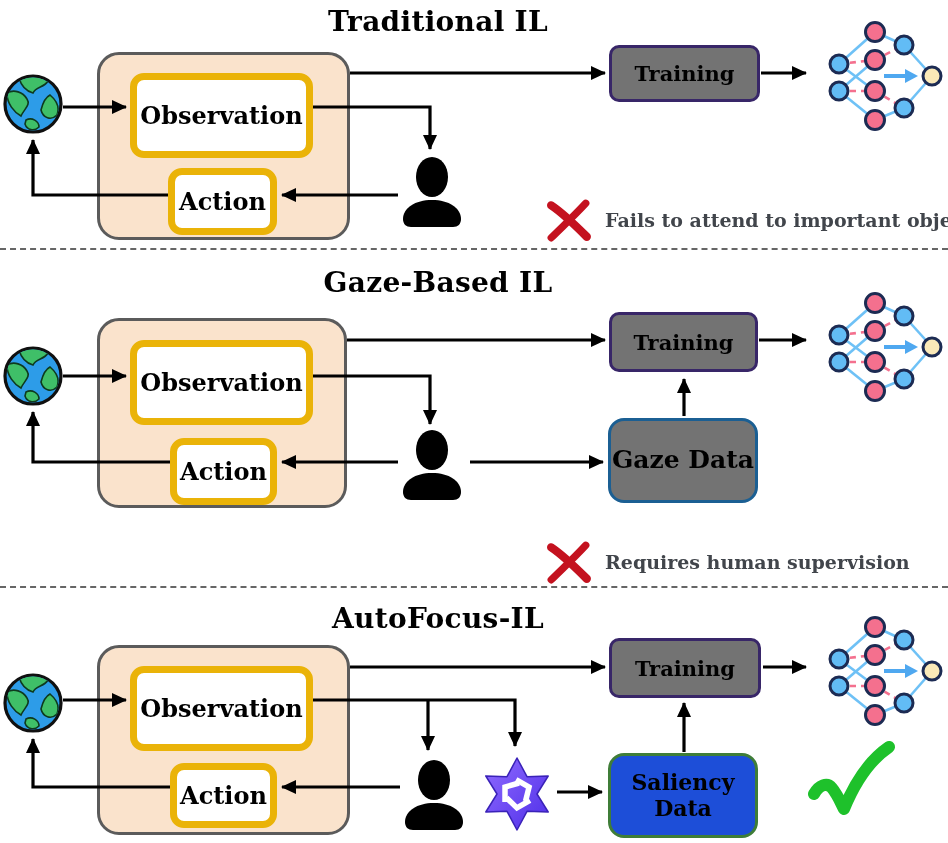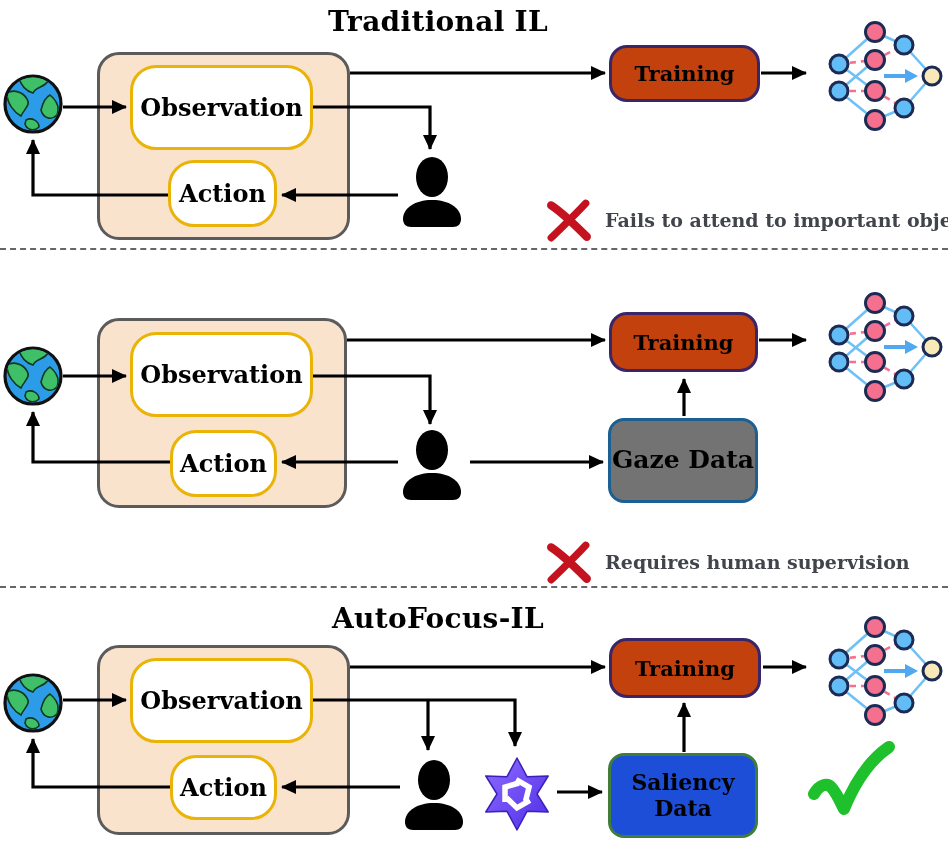--- a/index.html
+++ b/index.html
@@ -22,8 +22,8 @@
     font-weight:bold; font-size:24px; box-sizing:border-box; z-index:2;
   }
   .train-box {
-    position:absolute; background:#c2410c; border:3.5px solid #382668;
-    border-radius:18px; display:flex; align-items:center; justify-content:center;
+    position:absolute; background:#737373; border:3.5px solid #382668;
+    border-radius:10px; display:flex; align-items:center; justify-content:center;
     font-weight:bold; font-size:21px; box-sizing:border-box; z-index:2;
   }
   .data-box {

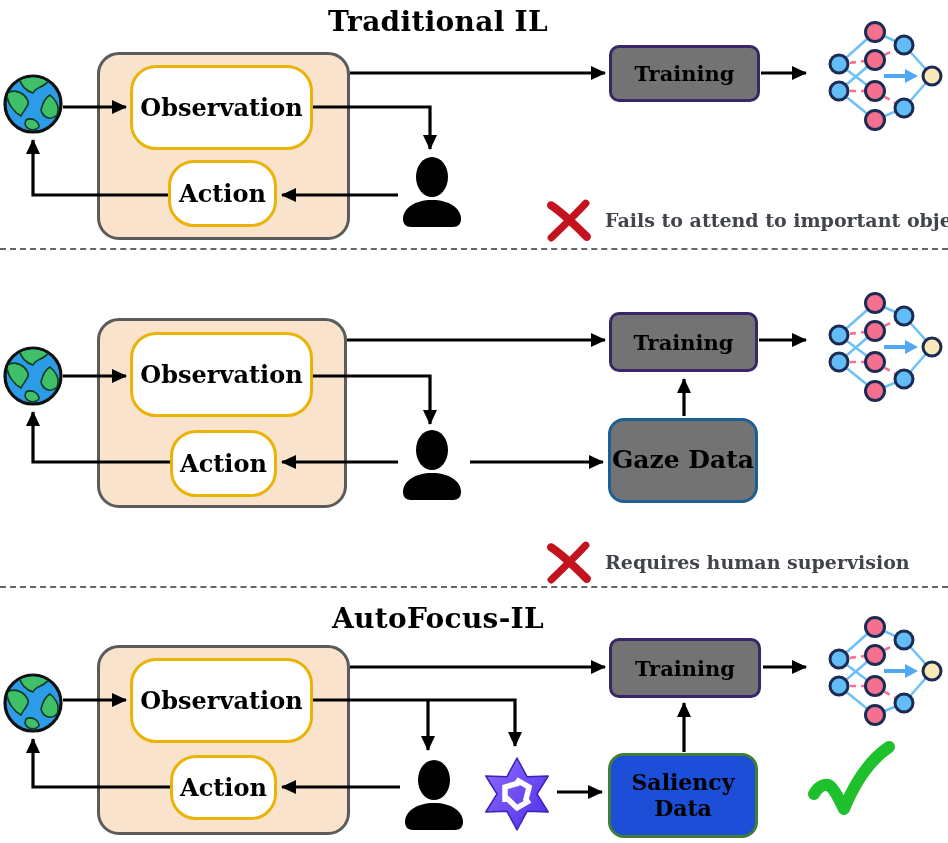--- a/index.html
+++ b/index.html
@@ -17,9 +17,9 @@
     border-radius:22px; box-sizing:border-box; z-index:1;
   }
   .io-box {
-    position:absolute; background:#ffffff; border:3px solid #eab308;
-    border-radius:26px; display:flex; align-items:center; justify-content:center;
-    font-weight:bold; font-size:24px; box-sizing:border-box; z-index:2;
+    position:absolute; background:#ffffff; border:7px solid #eab308;
+    border-radius:14px; display:flex; align-items:center; justify-content:center;
+    font-weight:bold; font-size:24px; box-sizing:border-box; z-index:2;margin-top:8px;
   }
   .train-box {
     position:absolute; background:#737373; border:3.5px solid #382668;

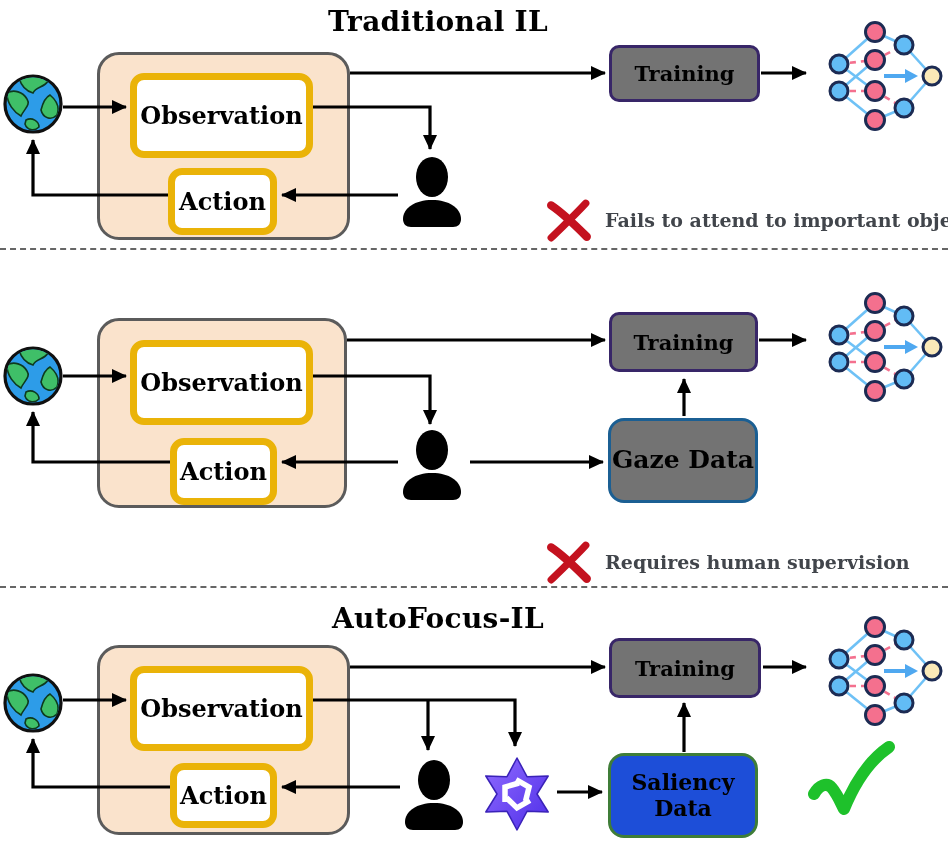--- a/index.html
+++ b/index.html
@@ -59,6 +59,7 @@
   </div>
   <div class="divider" style="top:248px"></div>
 
+  <div class="title" style="top:266px">Gaze-Based IL</div>
   <div class="loop-box" style="left:97px; top:318px; width:250px; height:190px"></div>
   <div class="io-box" style="left:130px; top:332px; width:183px; height:85px">Observation</div>
   <div class="io-box" style="left:170px; top:430px; width:107px; height:67px">Action</div>

